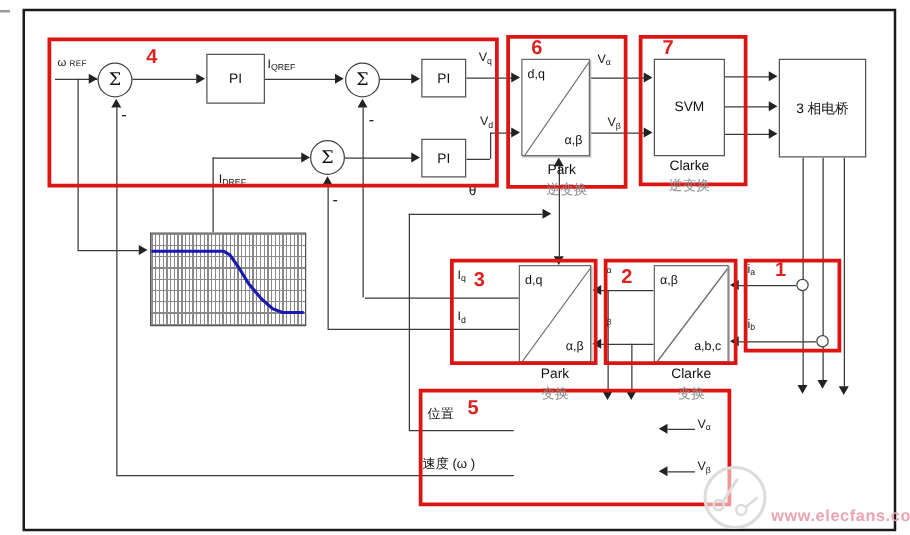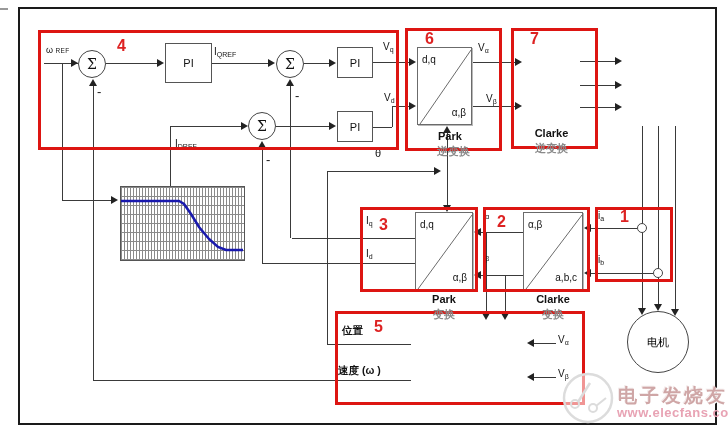--- a/index.html
+++ b/index.html
@@ -185,6 +185,9 @@
     <span class="br">a,b,c</span>
   </div>
 
+  <div class="box" style="left:523px;top:47px;width:57px;height:78px">
+    <span>SVM</span>
+    </div>
   <div class="circle" style="left:627px;top:311px;width:62px;height:62px;font-size:11px">
     <span>电机</span>
     </div>

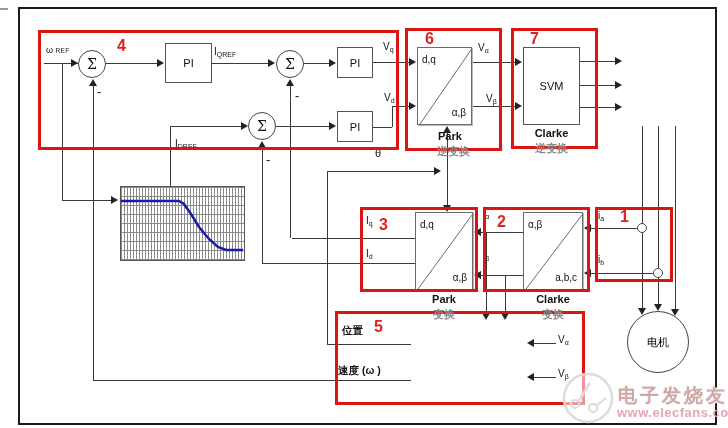--- a/index.html
+++ b/index.html
@@ -188,6 +188,9 @@
   <div class="box" style="left:523px;top:47px;width:57px;height:78px">
     <span>SVM</span>
     </div>
+  <div class="box" style="left:623px;top:47px;width:70px;height:79px">
+    <span>3 相电桥</span>
+    </div>
   <div class="circle" style="left:627px;top:311px;width:62px;height:62px;font-size:11px">
     <span>电机</span>
     </div>

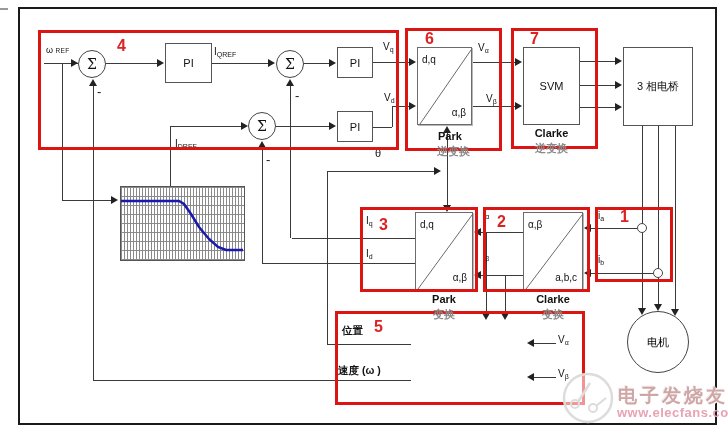--- a/index.html
+++ b/index.html
@@ -43,7 +43,7 @@
   .lbl sub{font-size:7px;vertical-align:-2px;}
   .lbl .sm{font-size:6.5px;letter-spacing:.3px;}
   .minus{position:absolute;font-size:13px;color:#141414;z-index:5;}
-  .cap{position:absolute;font-size:11px;color:#111;z-index:7;white-space:nowrap;font-weight:bold;}
+  .cap{position:absolute;font-size:11px;color:#111;z-index:7;white-space:nowrap;}
   .cap.gray{color:var(--gray-text);}
   .cap.center{text-align:center;}
   .theta{position:absolute;font-size:11px;color:#141414;z-index:5;}

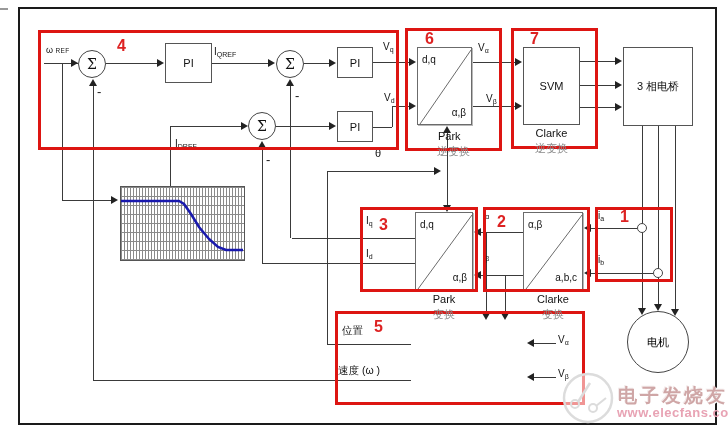--- a/index.html
+++ b/index.html
@@ -191,9 +191,6 @@
   <div class="box" style="left:623px;top:47px;width:70px;height:79px">
     <span>3 相电桥</span>
     </div>
-  <div class="circle" style="left:627px;top:311px;width:62px;height:62px;font-size:11px">
-    <span>电机</span>
-    </div>
 
   <div class="sensor" style="left:637px;top:223px"></div>
   <div class="sensor" style="left:653px;top:268px"></div>

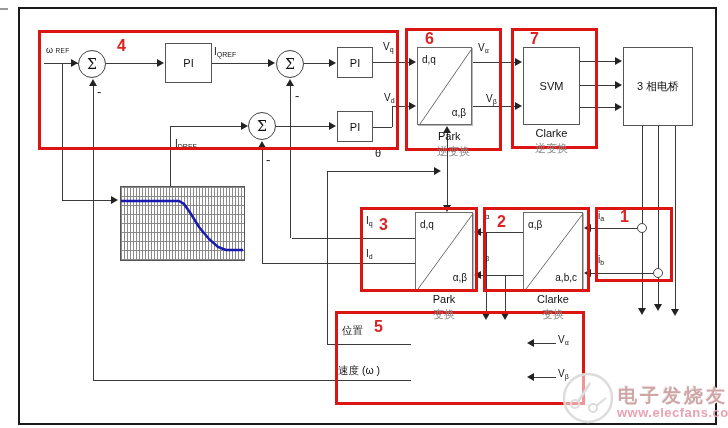--- a/index.html
+++ b/index.html
@@ -251,7 +251,6 @@
     <line x1="18" y1="32" x2="30" y2="13" stroke="#dcdcdc" stroke-width="2.5"></line>
     <line x1="36" y1="36" x2="46" y2="28" stroke="#dcdcdc" stroke-width="2"></line>
   </svg>
-  <span class="wm-title">电子发烧友</span>
   <span class="wm-url">www.elecfans.com</span>
 </div>
 

